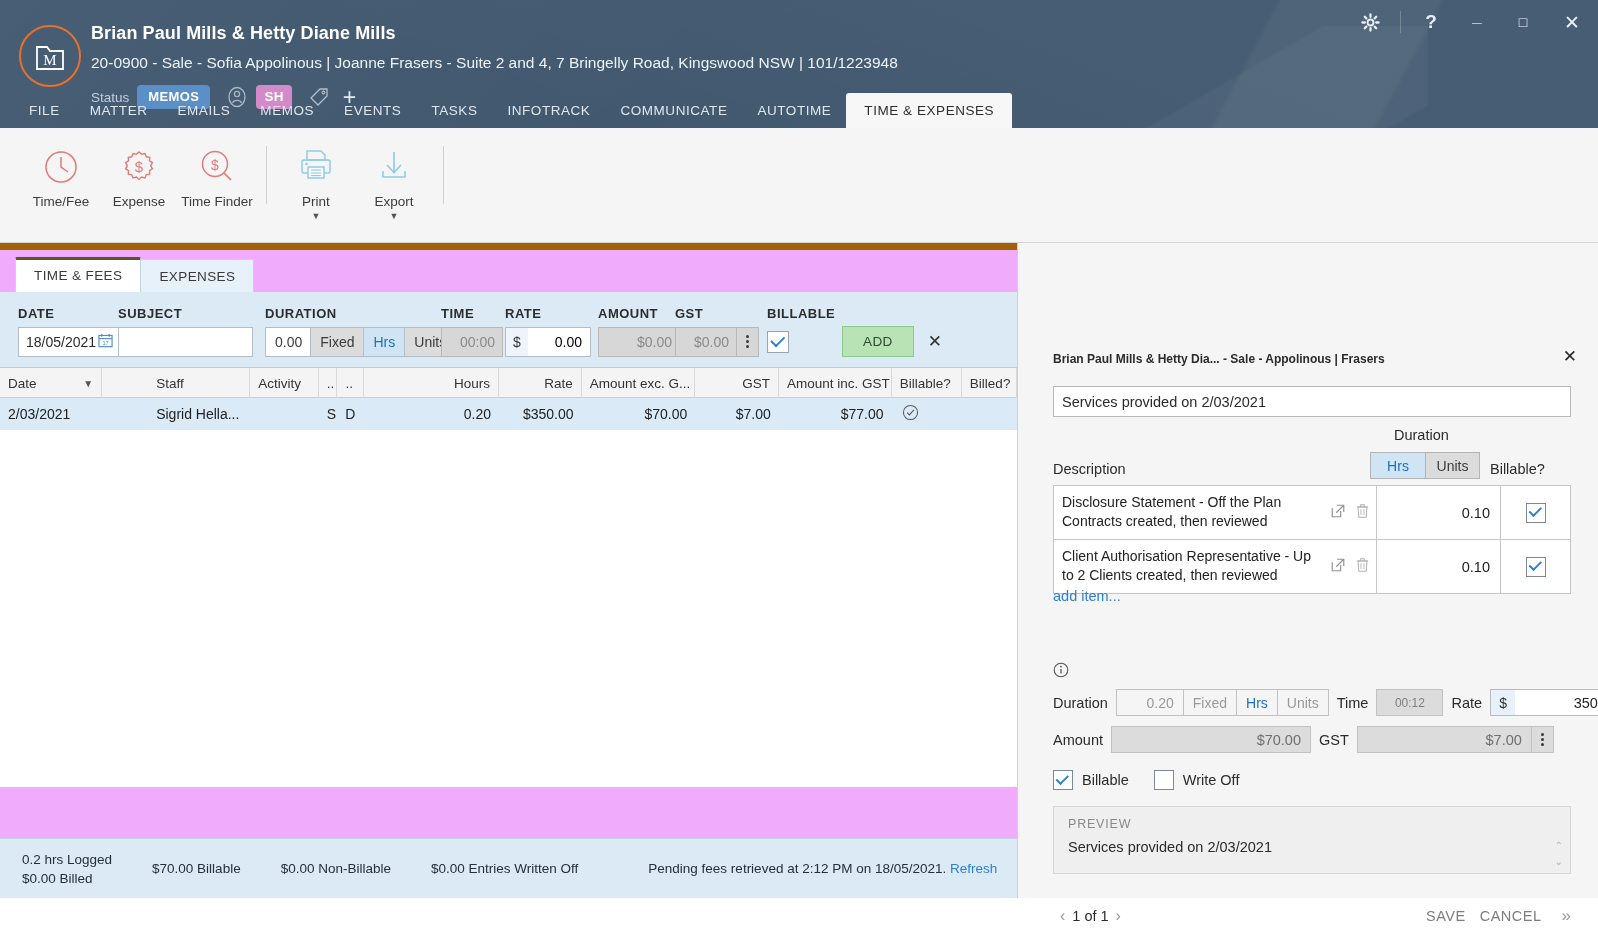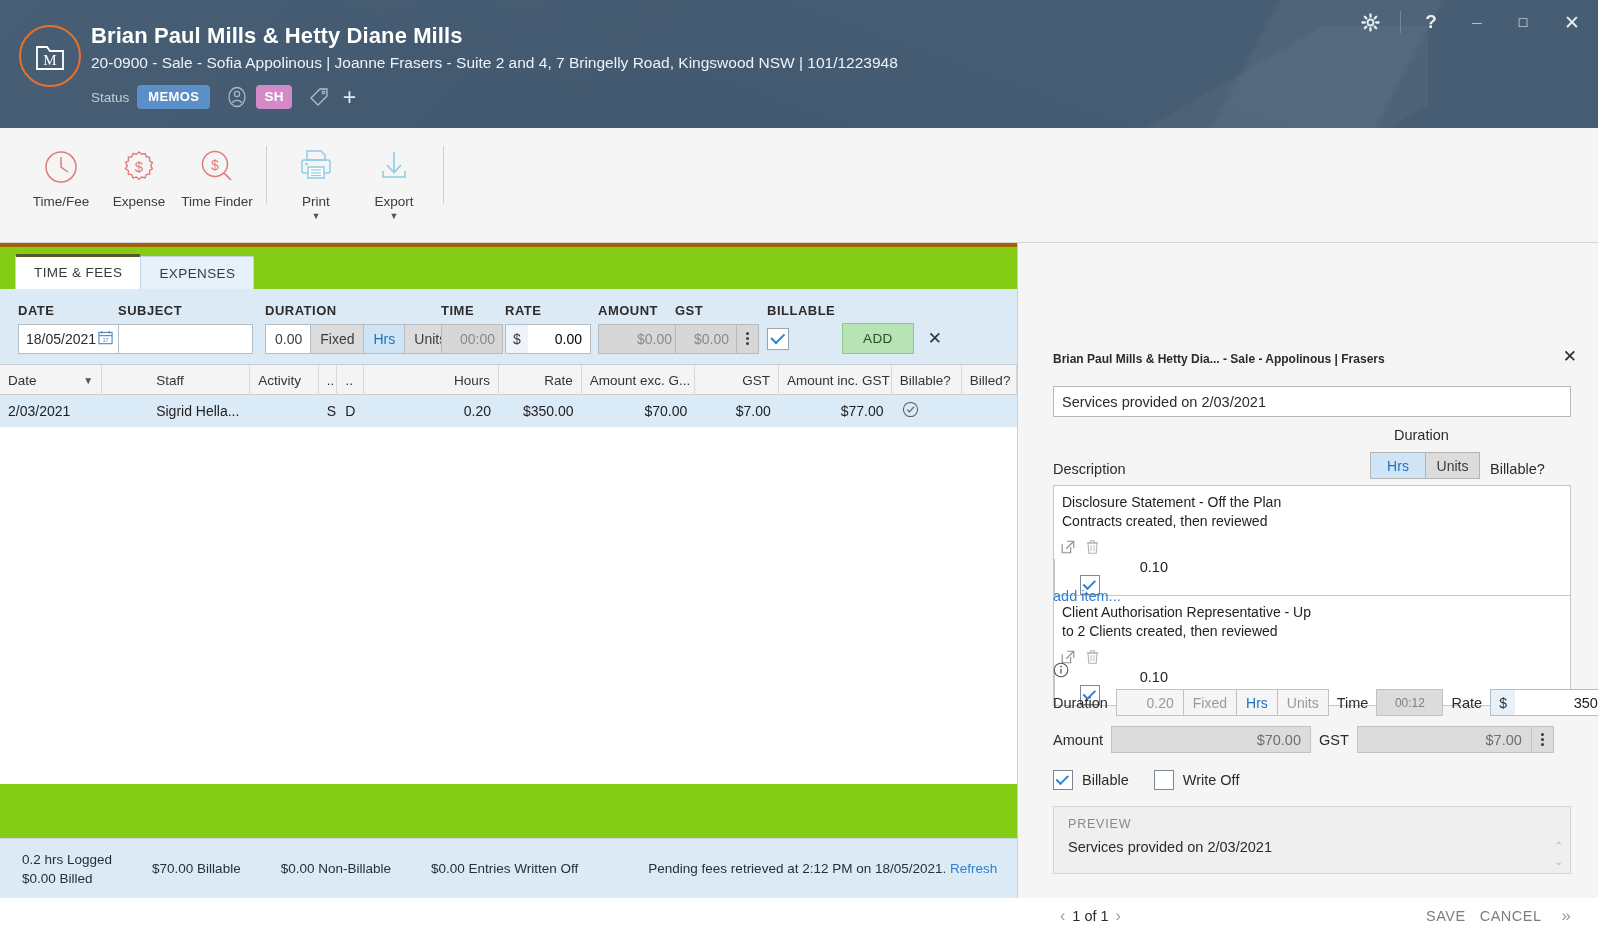--- a/index.html
+++ b/index.html
@@ -42,7 +42,7 @@
 
   .hdr-title {
     position: absolute; left: 91px; top: 23px;
-    font-size: 22px; font-weight: bold; letter-spacing: .1px;
+    font-size: 18px; font-weight: bold; letter-spacing: .1px;
     color: #ffffff; white-space: nowrap;
   }
   .hdr-sub {

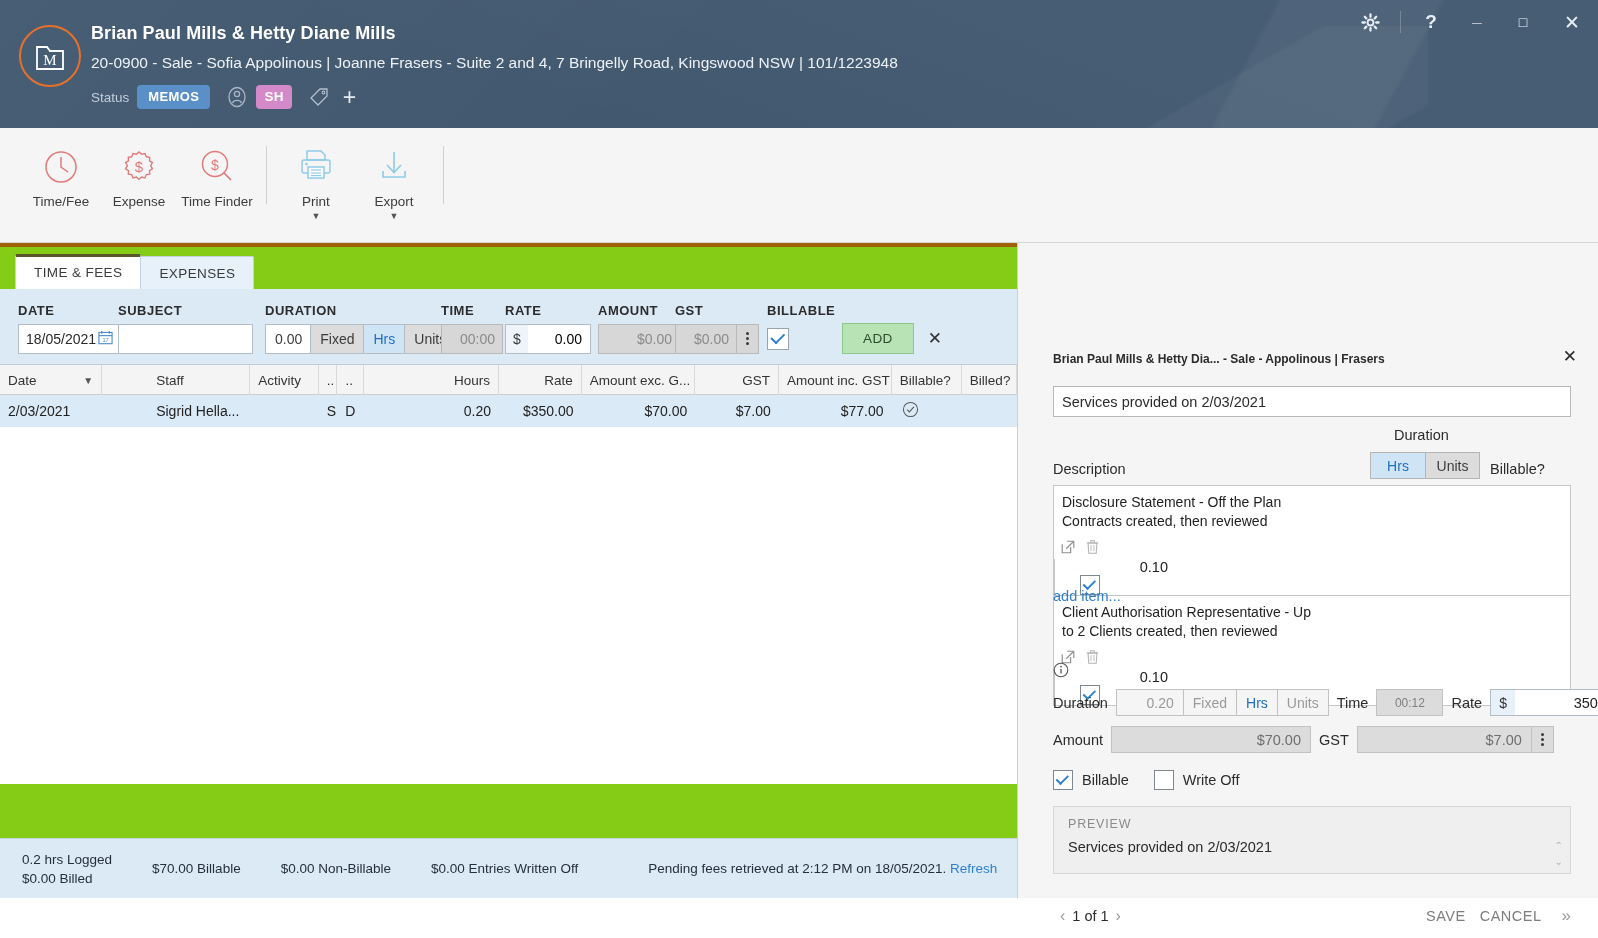--- a/index.html
+++ b/index.html
@@ -349,6 +349,18 @@
     <div class="wb wb-close">✕</div>
   </div>
 
+  <div class="navtabs">
+    <div class="navtab">FILE</div>
+    <div class="navtab">MATTER</div>
+    <div class="navtab">EMAILS</div>
+    <div class="navtab">MEMOS</div>
+    <div class="navtab">EVENTS</div>
+    <div class="navtab">TASKS</div>
+    <div class="navtab">INFOTRACK</div>
+    <div class="navtab">COMMUNICATE</div>
+    <div class="navtab">AUTOTIME</div>
+    <div class="navtab active">TIME &amp; EXPENSES</div>
+  </div>
 </div>
 
 <div class="ribbon">

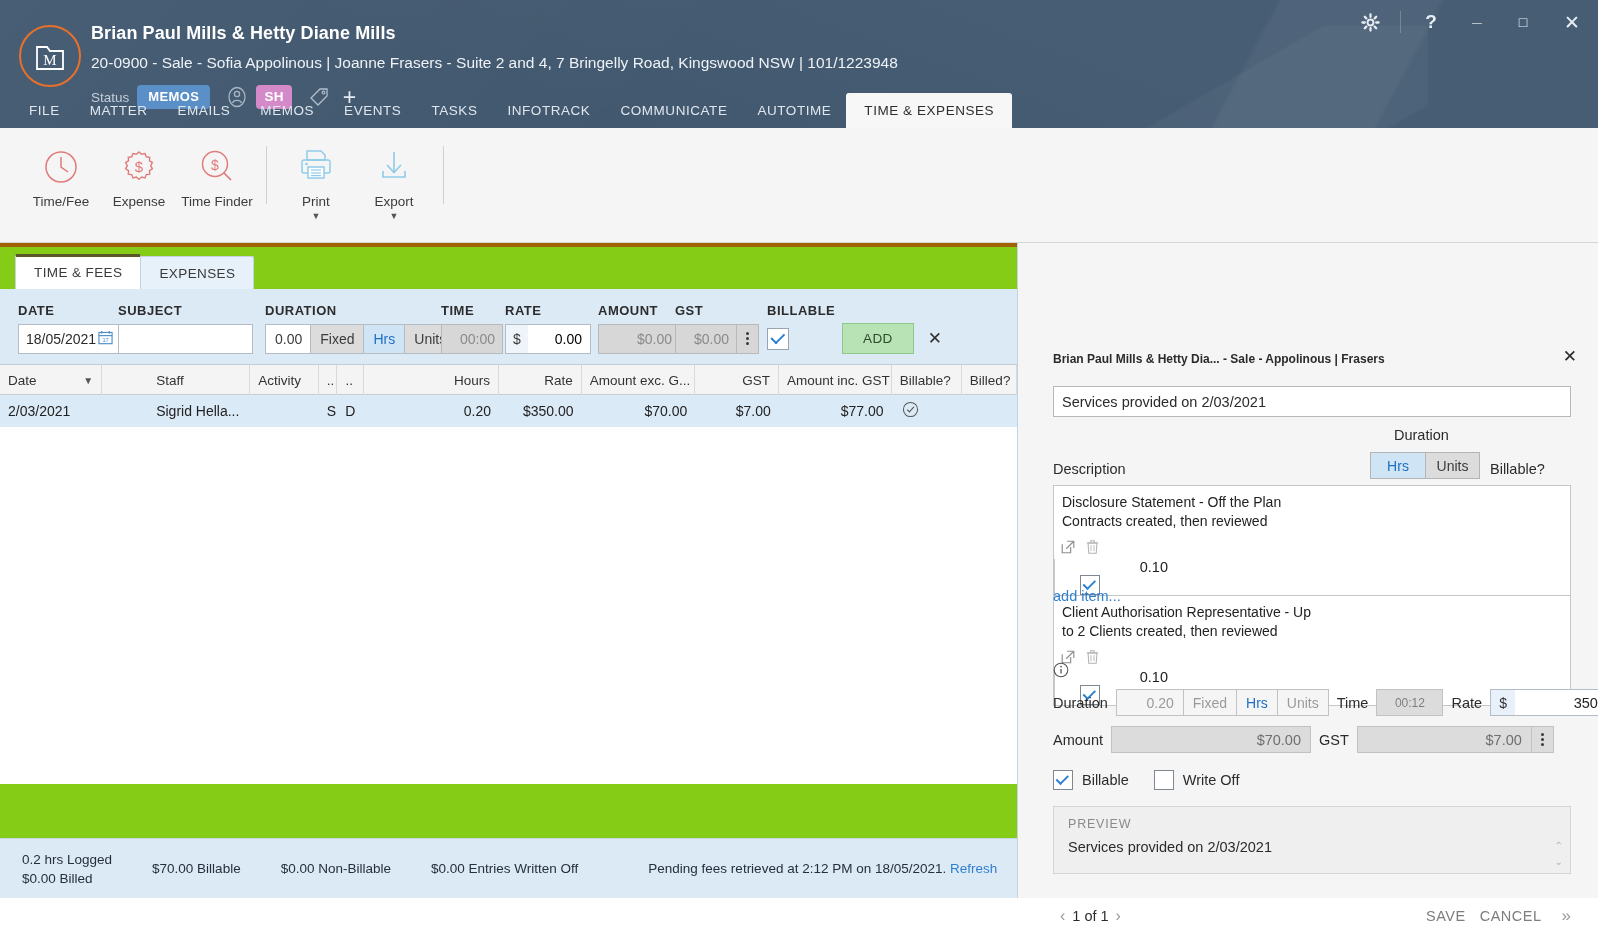--- a/index.html
+++ b/index.html
@@ -116,8 +116,8 @@
     background: #d9e6f2;
   }
   .leftpane {
-    width: 1017px; background: #84cc16; position: relative;
-    border-top: 4px solid #a16207;
+    width: 1017px; background: #f0abfc; position: relative;
+    border-top: 7px solid #a16207;
   }
 
   

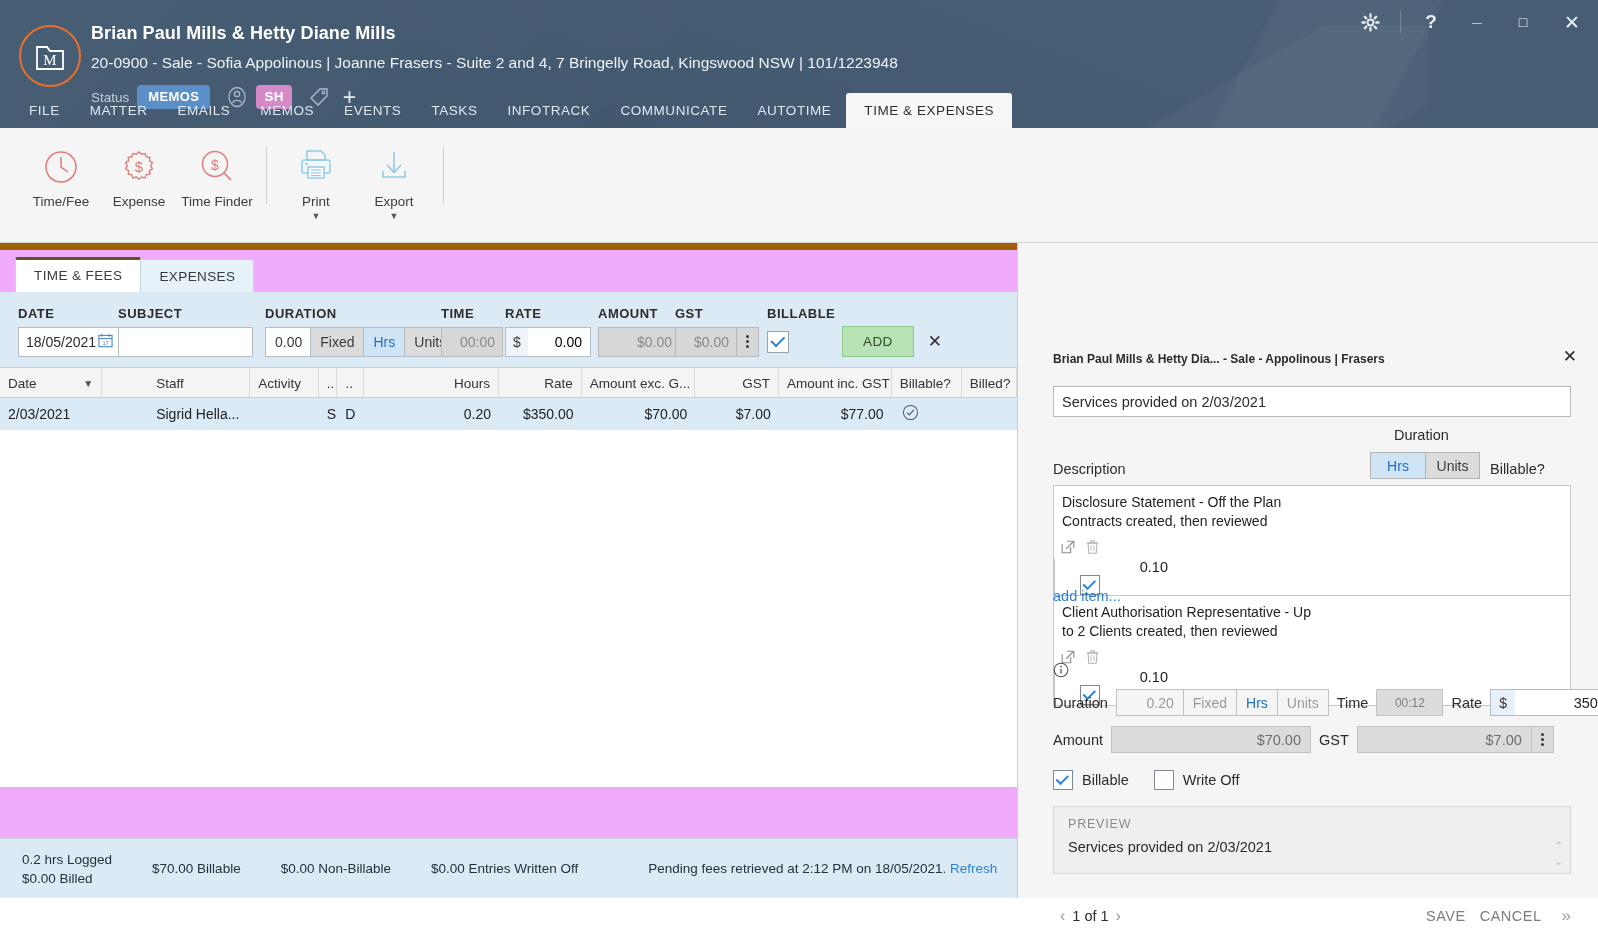--- a/index.html
+++ b/index.html
@@ -243,7 +243,7 @@
   .rp-col-bill { position: absolute; left: 1490px; top: 461px; font-size: 14.5px; color: #2b2b2b; }
 
   .itemtable { position: absolute; left: 33px; top: 485px; width: 518px; border: 1px solid #c6c6c6; border-bottom: none; }
-  .itemrow { display: flex; border-bottom: 1px solid #c6c6c6; background: #fff; flex-direction: column; }
+  .itemrow { display: flex; border-bottom: 1px solid #c6c6c6; background: #fff; }
   .it-desc { width: 270px; font-size: 14px; color: #222; padding: 7px 8px 8px; line-height: 19px; }
   .it-icons { width: 52px; display: flex; align-items: center; justify-content: center; gap: 9px; }
   .it-dur { width: 124px; border-left: 1px solid #c6c6c6; display: flex; align-items: center; justify-content: flex-end; padding-right: 10px; font-size: 14.5px; color: #222; }

